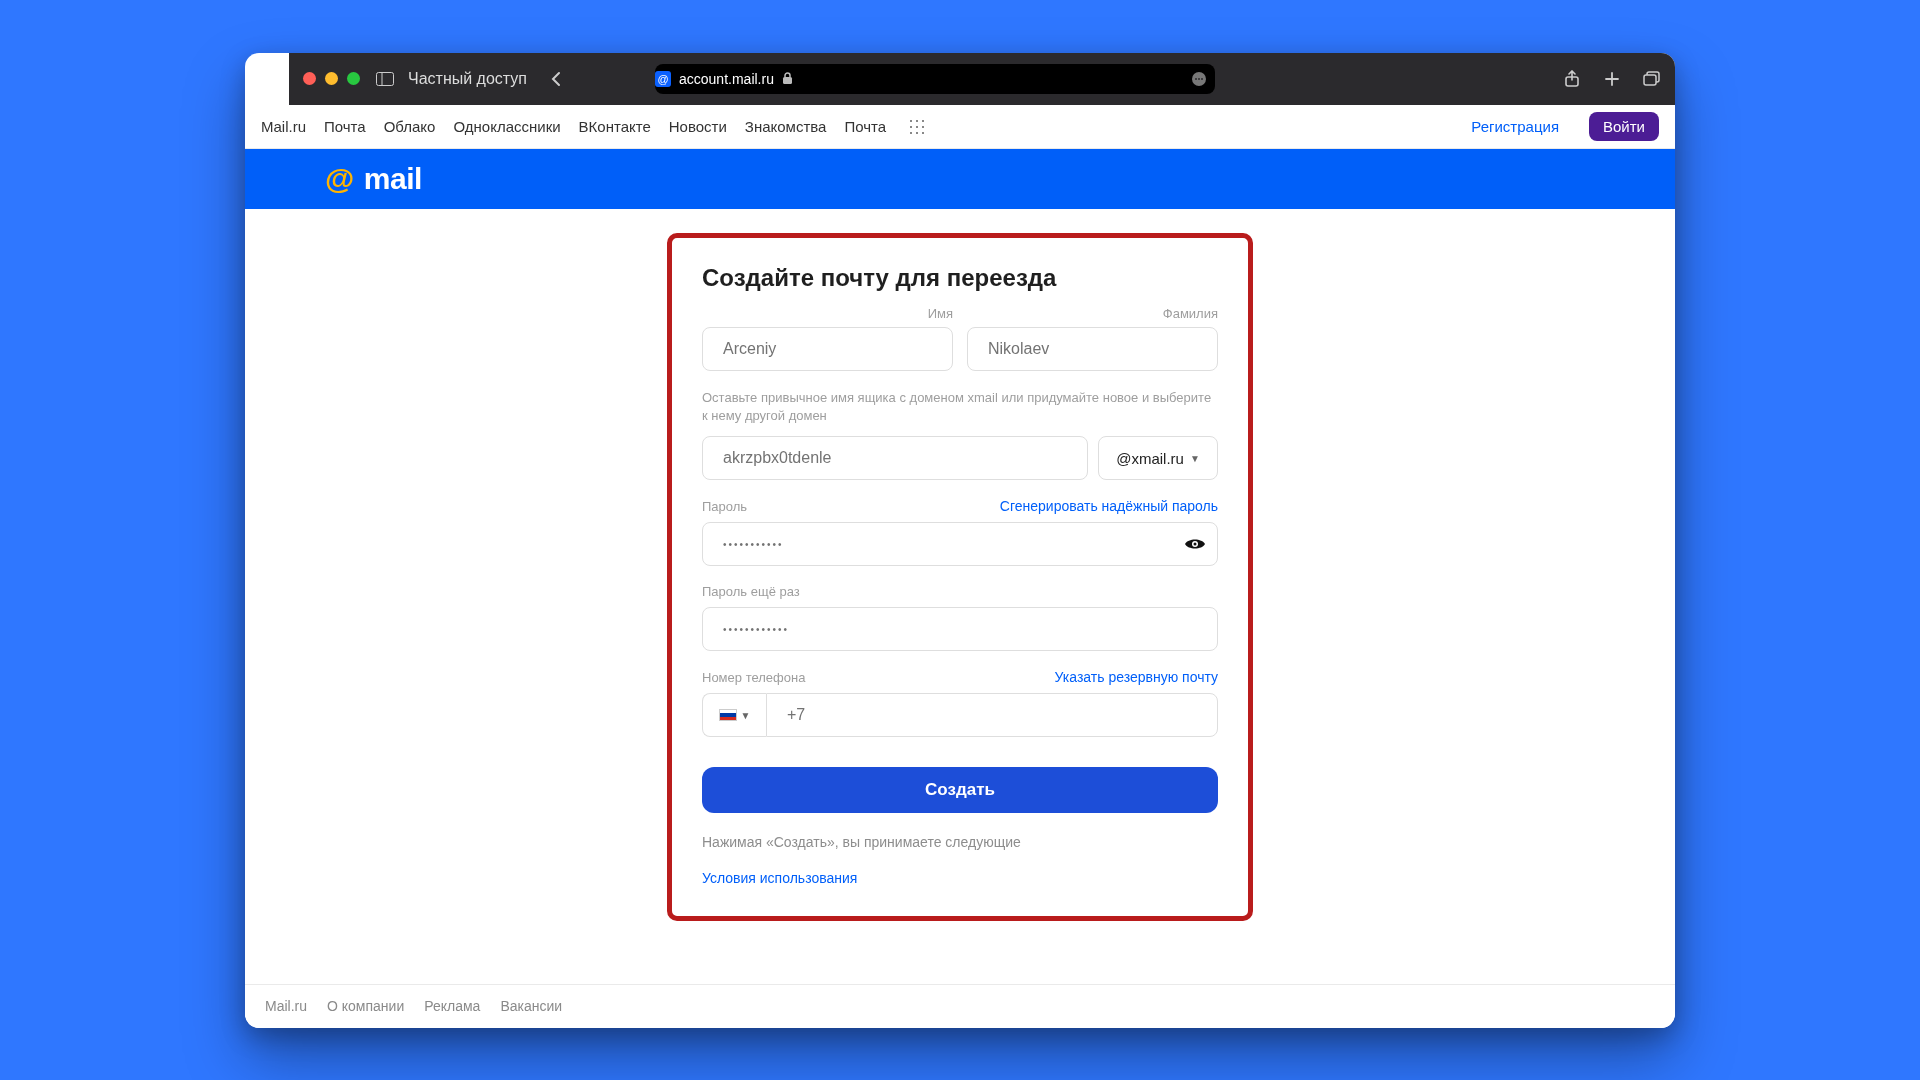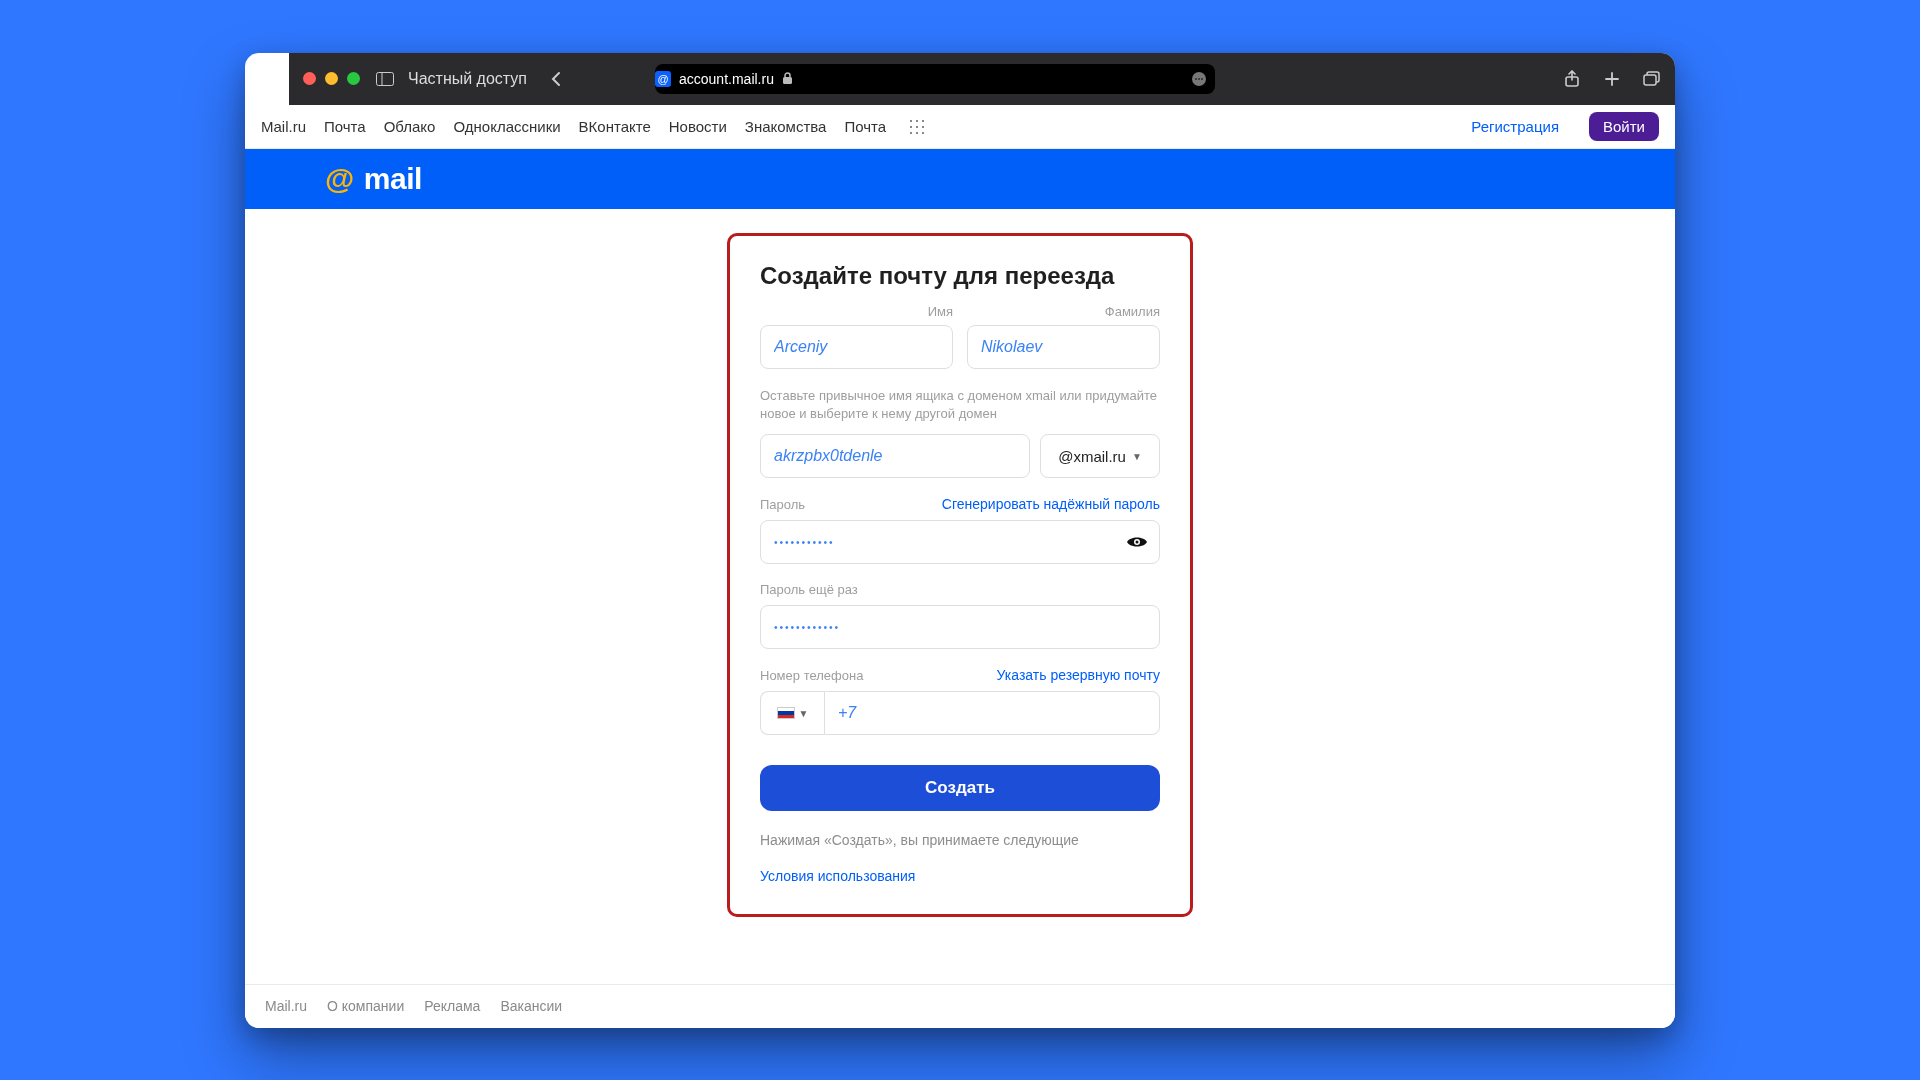--- a/index.html
+++ b/index.html
@@ -60,7 +60,7 @@
 
   .content { flex:1; display:flex; align-items:flex-start; justify-content:center; padding-top: 24px; background:#fff; }
   .card {
-    width: 466px; border:3px solid #b91c1c; border-radius: 10px; padding: 26px 30px 28px;
+    width: 586px; border:5px solid #b91c1c; border-radius: 10px; padding: 26px 30px 28px;
   }
   .card h1 { font-size: 24px; font-weight:700; color:#1f1f1f; margin-bottom: 14px; }
   .row { display:flex; gap: 14px; }

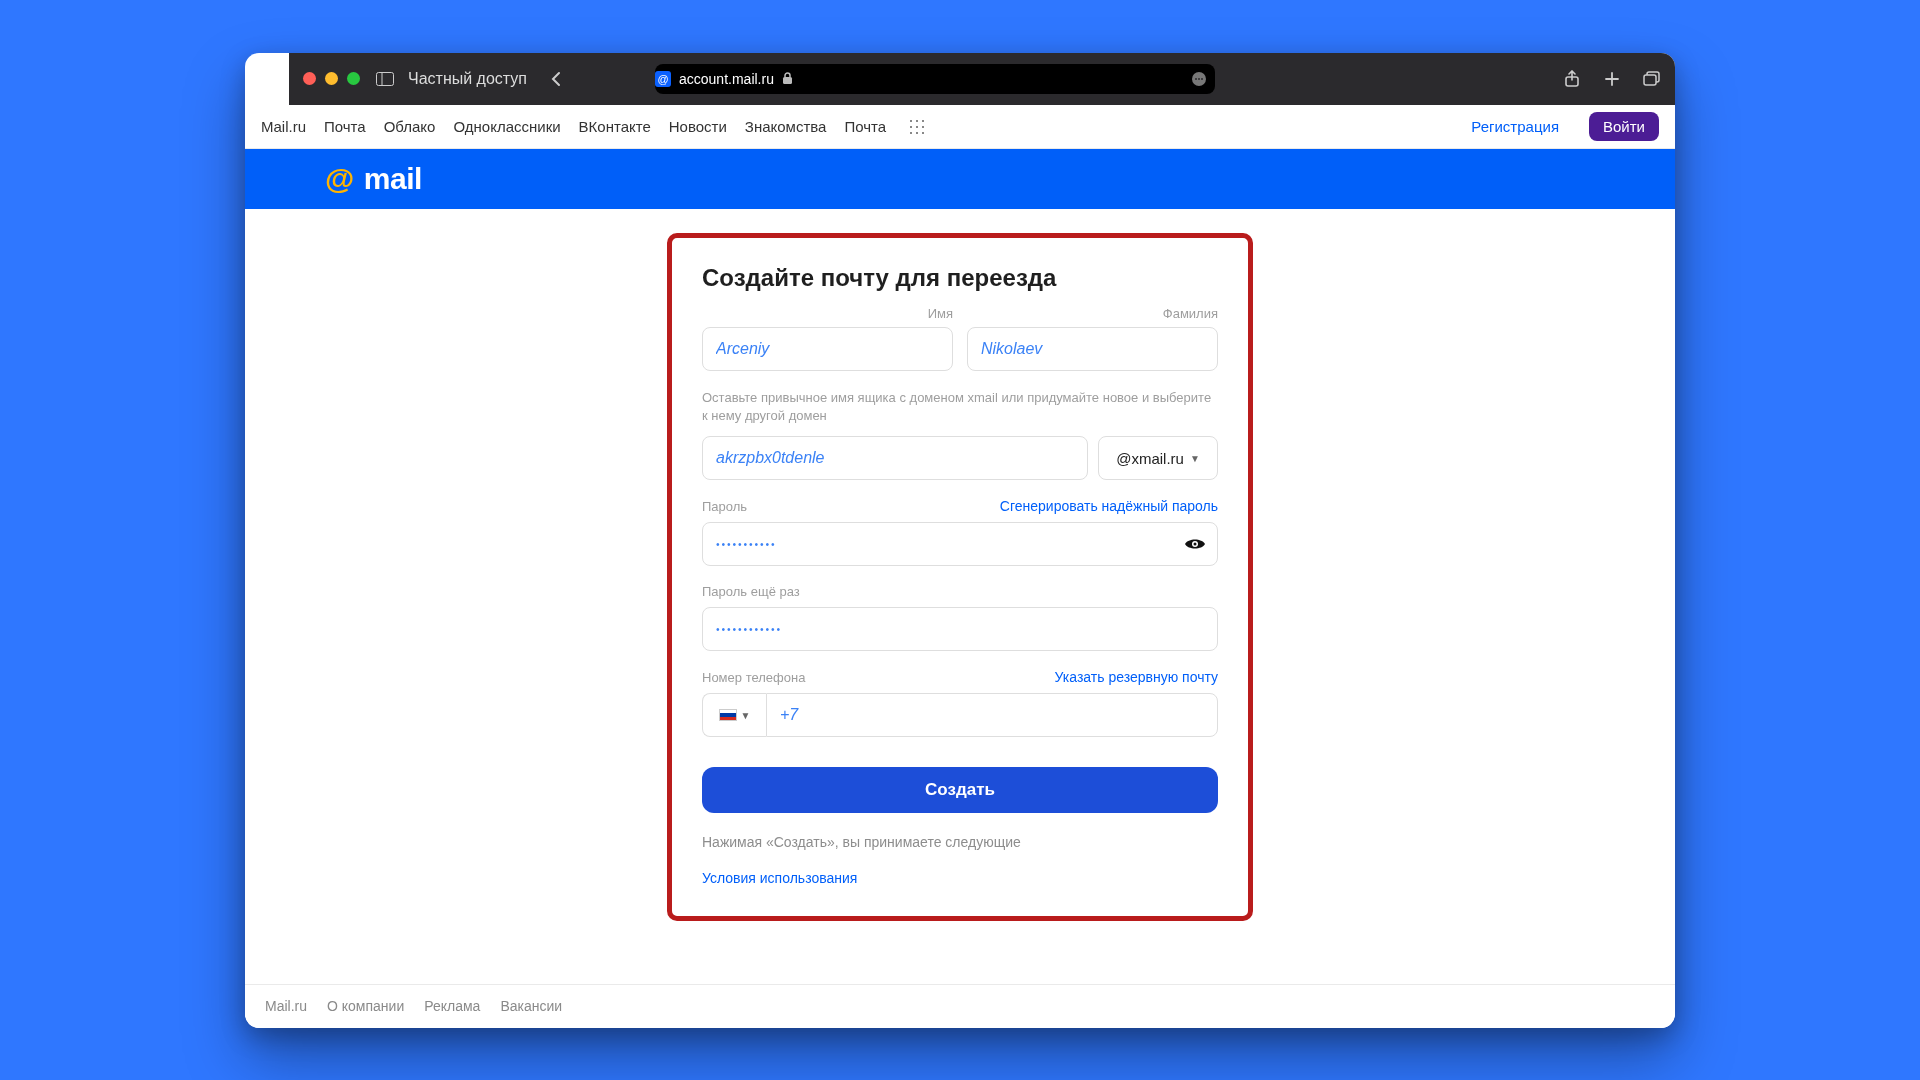--- a/index.html
+++ b/index.html
@@ -67,8 +67,8 @@
   .field { flex:1; display:flex; flex-direction:column; gap:6px;align-items:flex-end; }
   .label { font-size: 13px; color:#9e9e9e; }
   .input, .password, .phone-input {
-    height: 44px; border:1px solid #dedede; border-radius:8px; padding: 0 13px;
-    font-size: 16px; color:#3b82f6; display:flex; align-items:center; width:100%;font-style:italic;
+    height: 44px; border:1px solid #dedede; border-radius:8px; padding: 0 20px;
+    font-size: 16px; color:#737373; display:flex; align-items:center; width:100%;
   }
   input.input { outline:none; }
   .hint { font-size: 13px; color:#9e9e9e; margin-top: 18px; line-height:1.45; }

